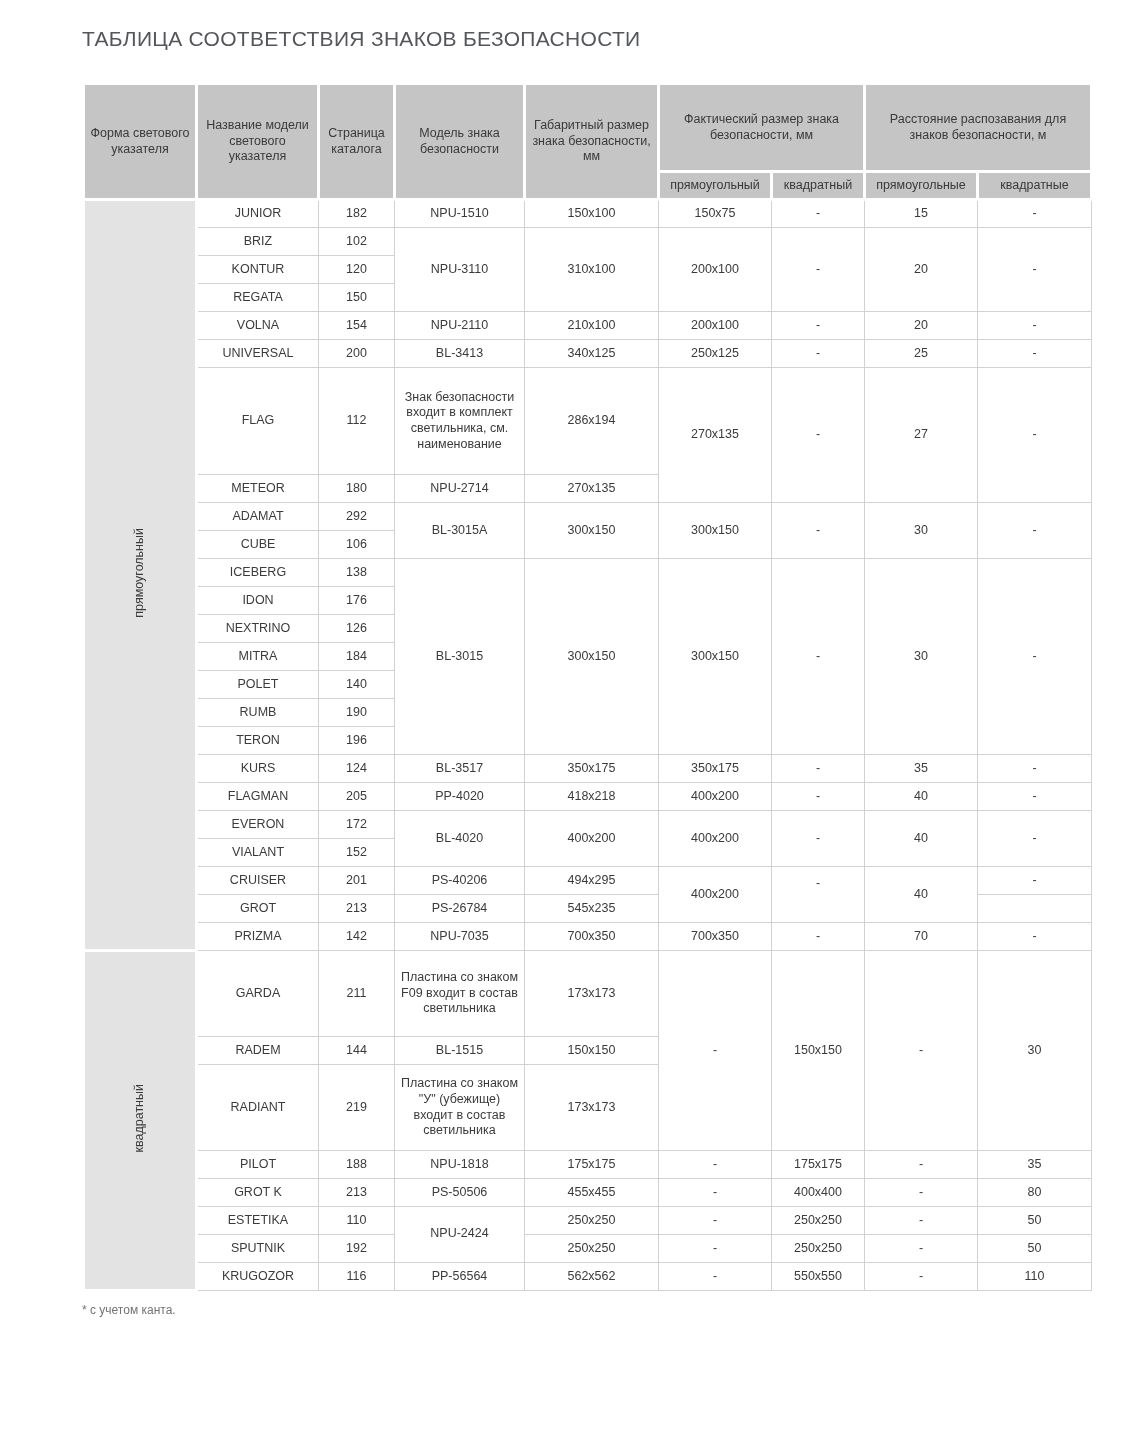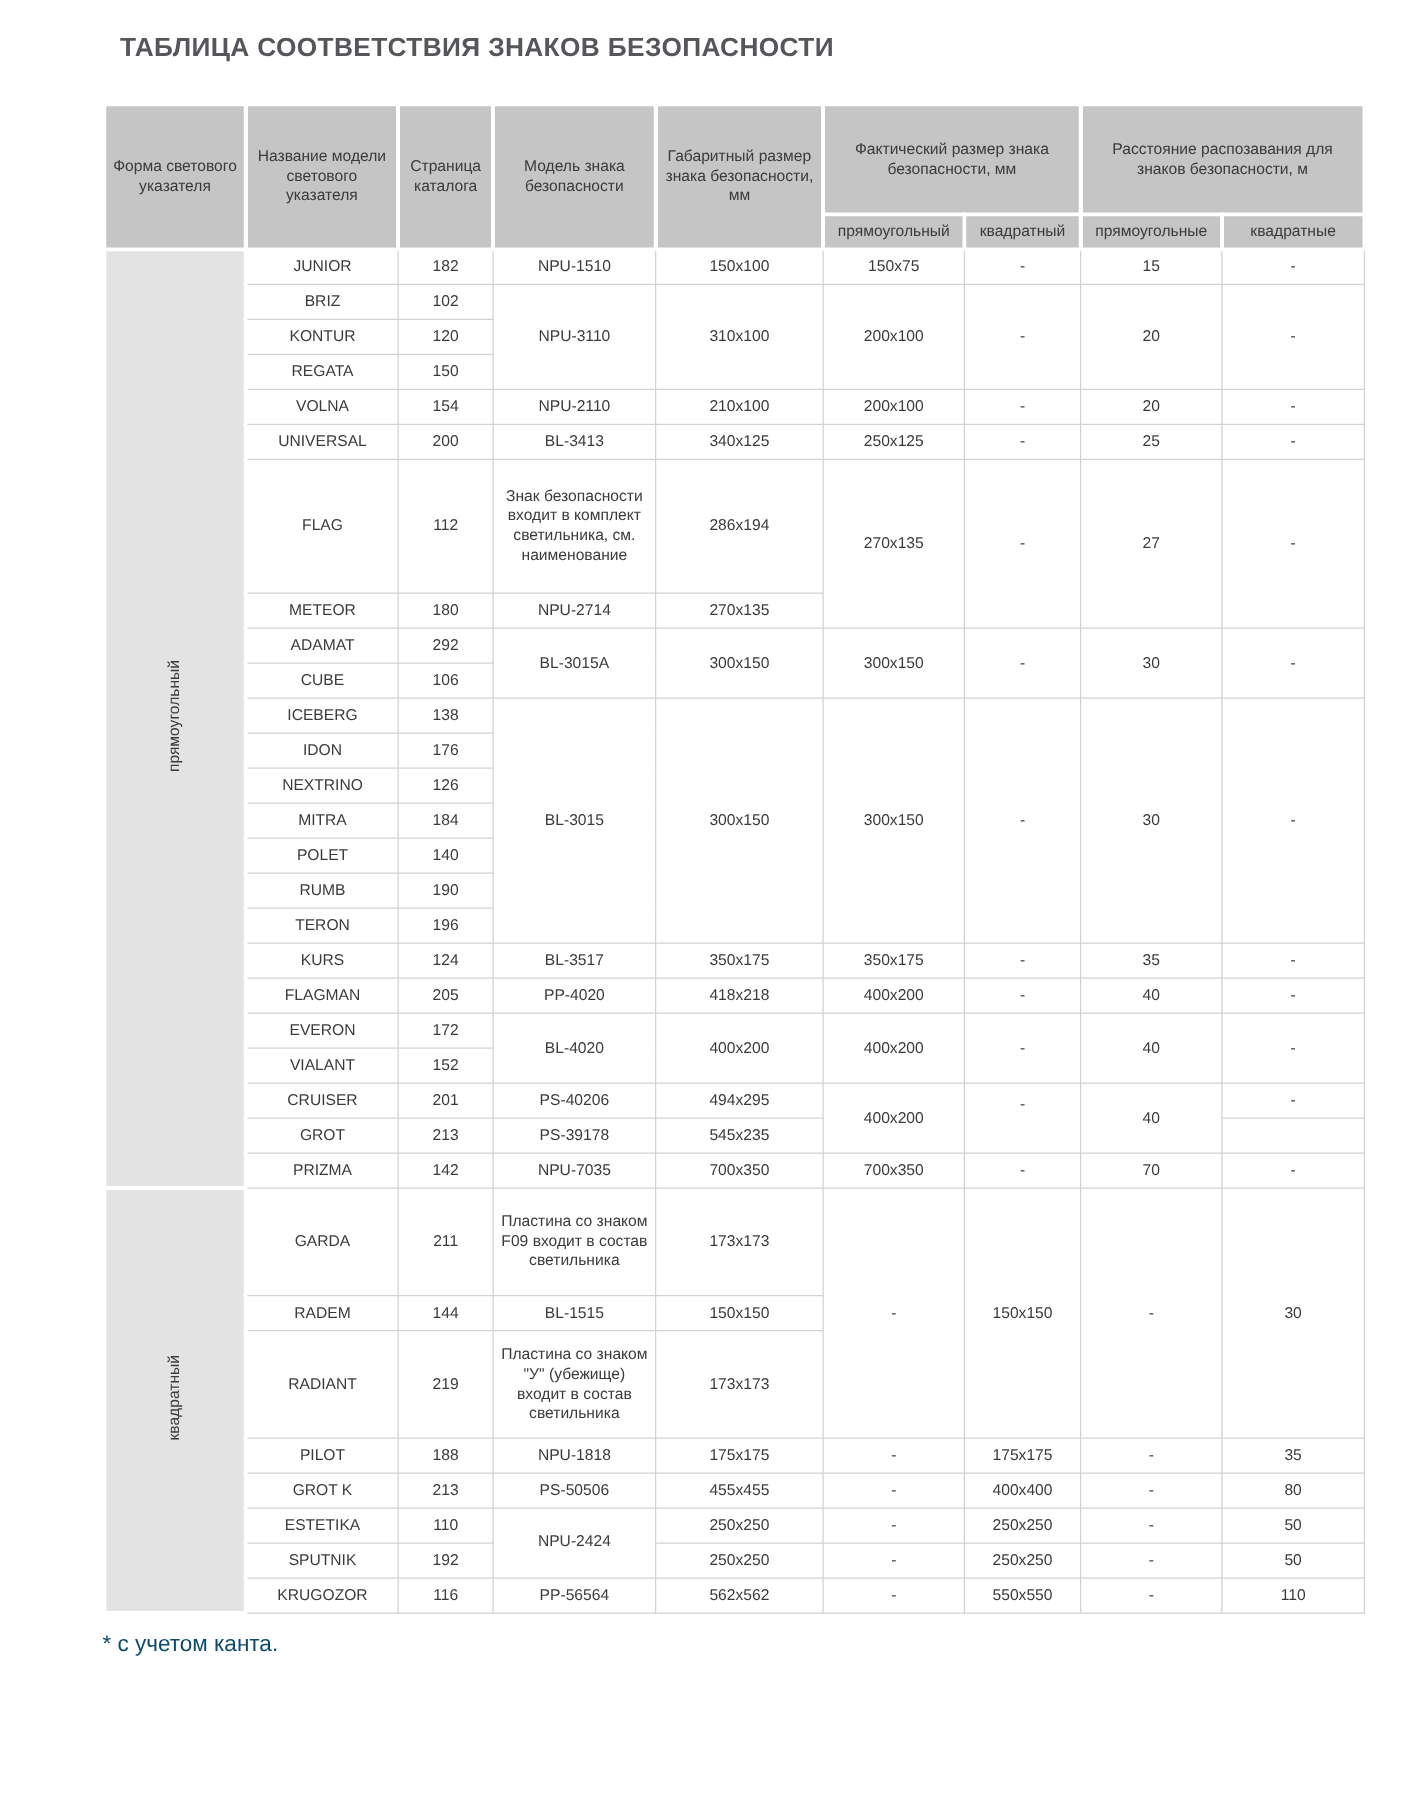--- a/index.html
+++ b/index.html
@@ -7,8 +7,8 @@
   .page { position:relative; width:1142px; height:1435px; overflow:hidden; }
 
   .title {
-    position:absolute; left:96px; top:27px; margin:0;
-    font-size:21px; font-weight:bold; letter-spacing:0.3px;
+    position:absolute; left:82px; top:27px; margin:0;
+    font-size:21px; font-weight:normal; letter-spacing:0.3px;
     color:#54565a;
   }
 

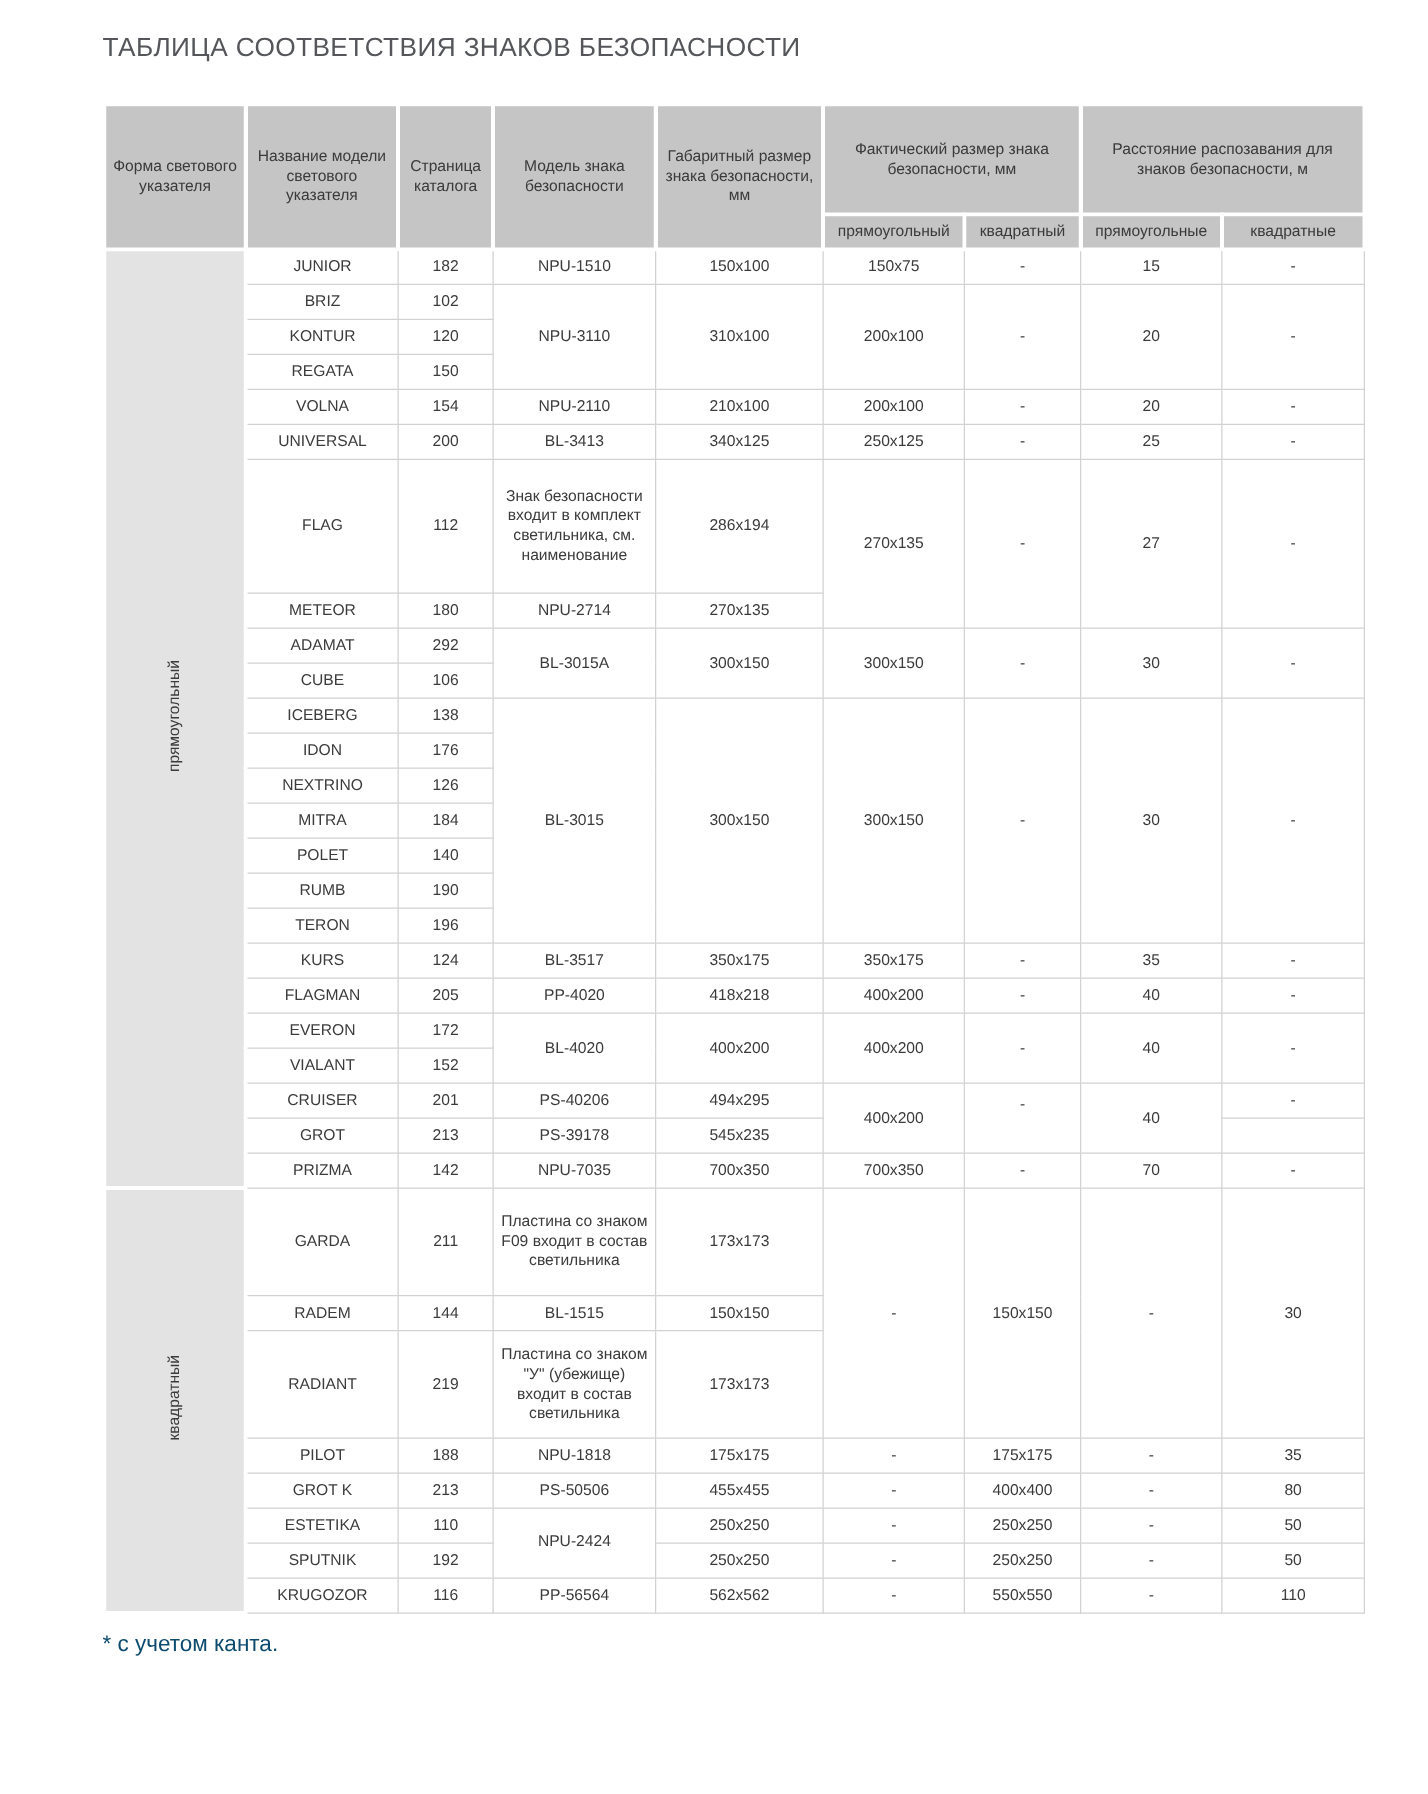--- a/index.html
+++ b/index.html
@@ -247,7 +247,7 @@
     <tr class="r">
       <td>GROT</td>
       <td>213</td>
-      <td>PS-39178</td>
+      <td>PS-26784</td>
       <td>545x235</td>
       <td></td>
     </tr>

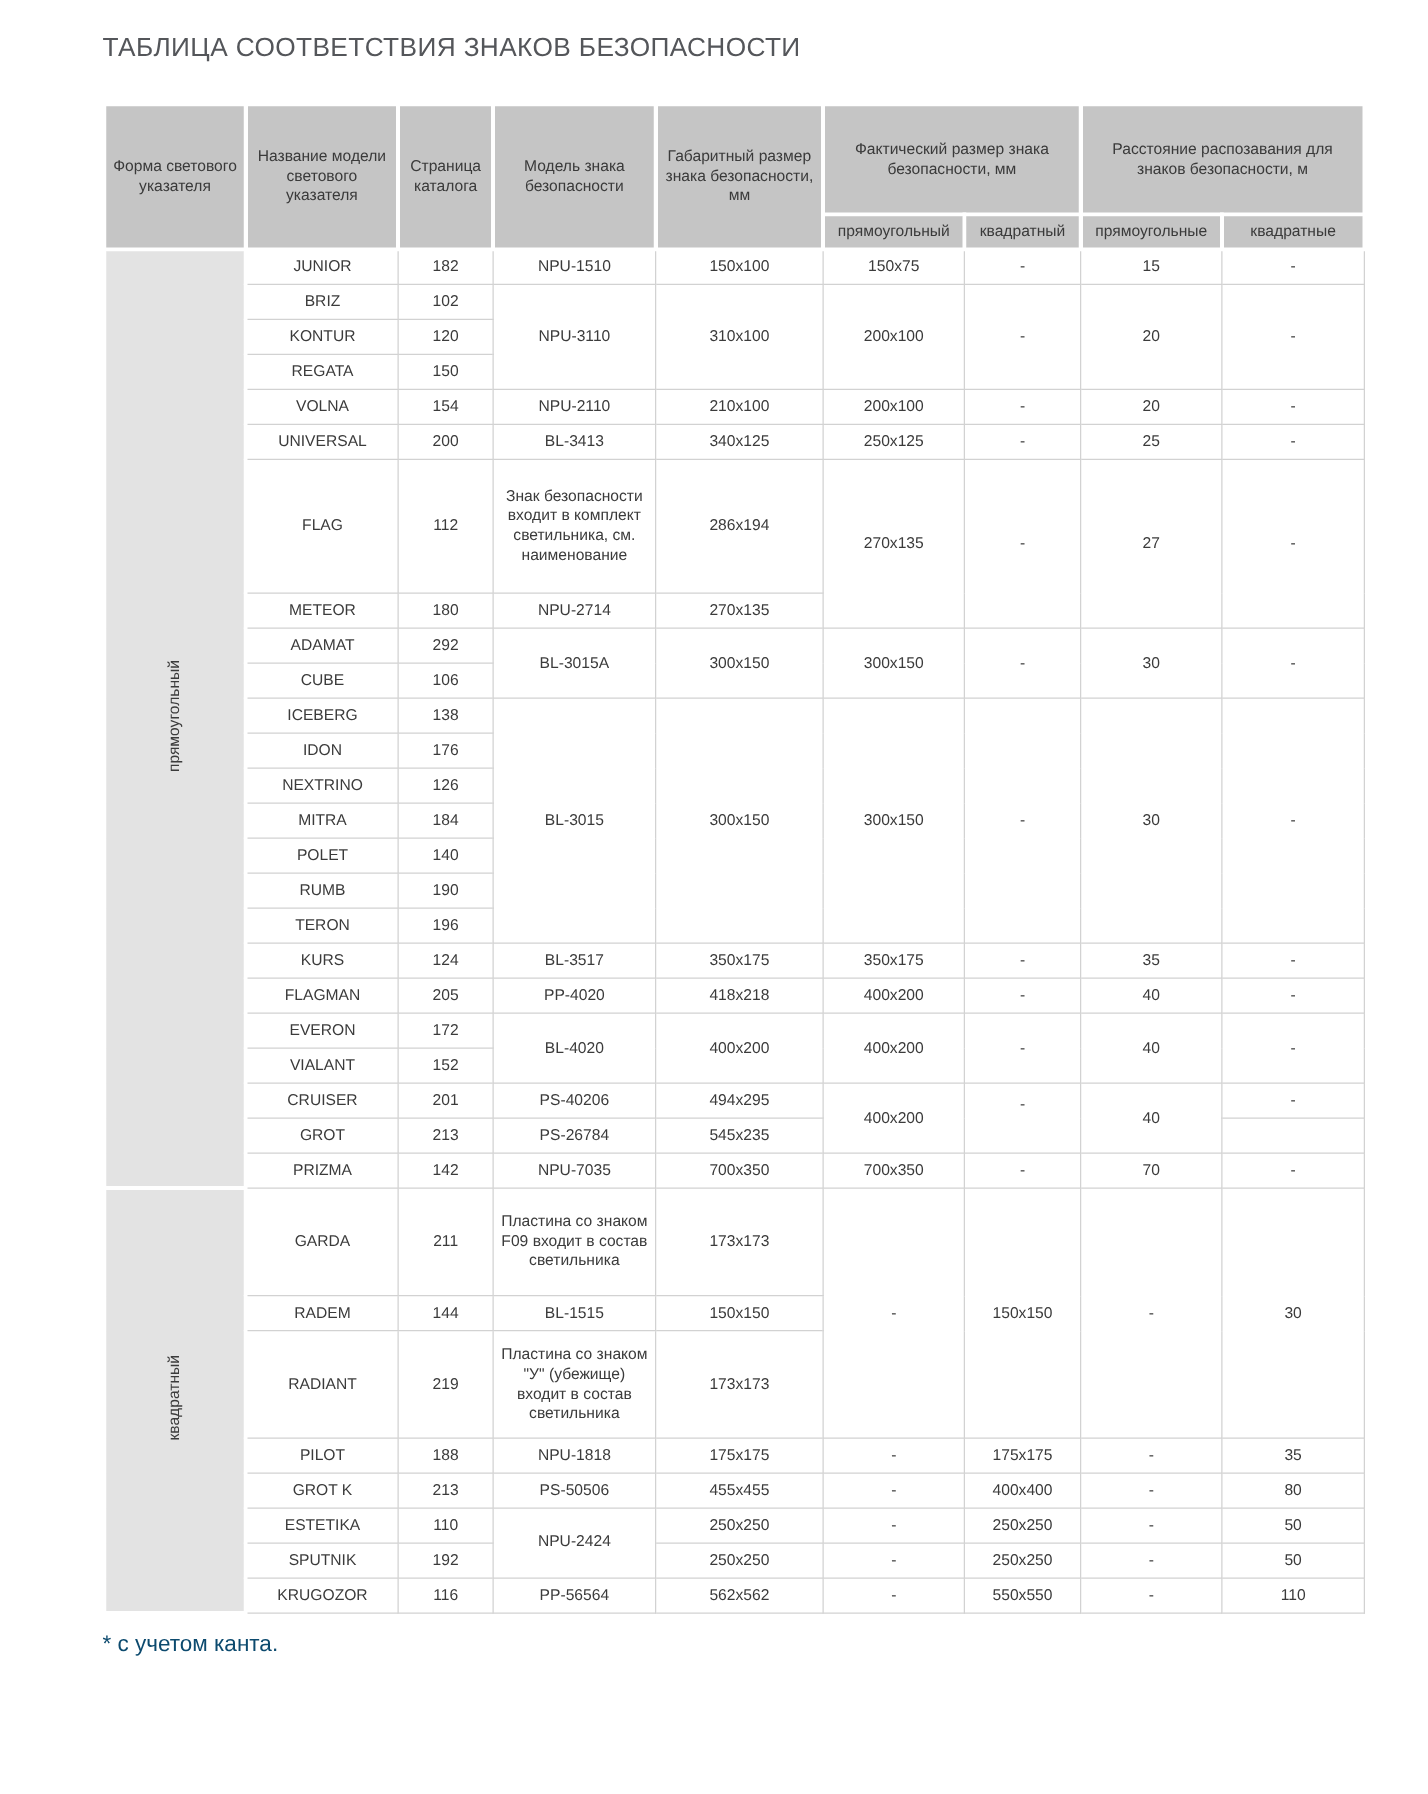--- a/index.html
+++ b/index.html
@@ -46,7 +46,7 @@
 
   .footnotes {
     position:absolute; left:82px; top:1302px; width:1036px;
-    font-size:18px; color:#0c4a6e; line-height:1.45;
+    font-size:12px; color:#737373; line-height:1.45;
   }
   .footnotes p { margin:0 0 21px 0; }
 </style>

